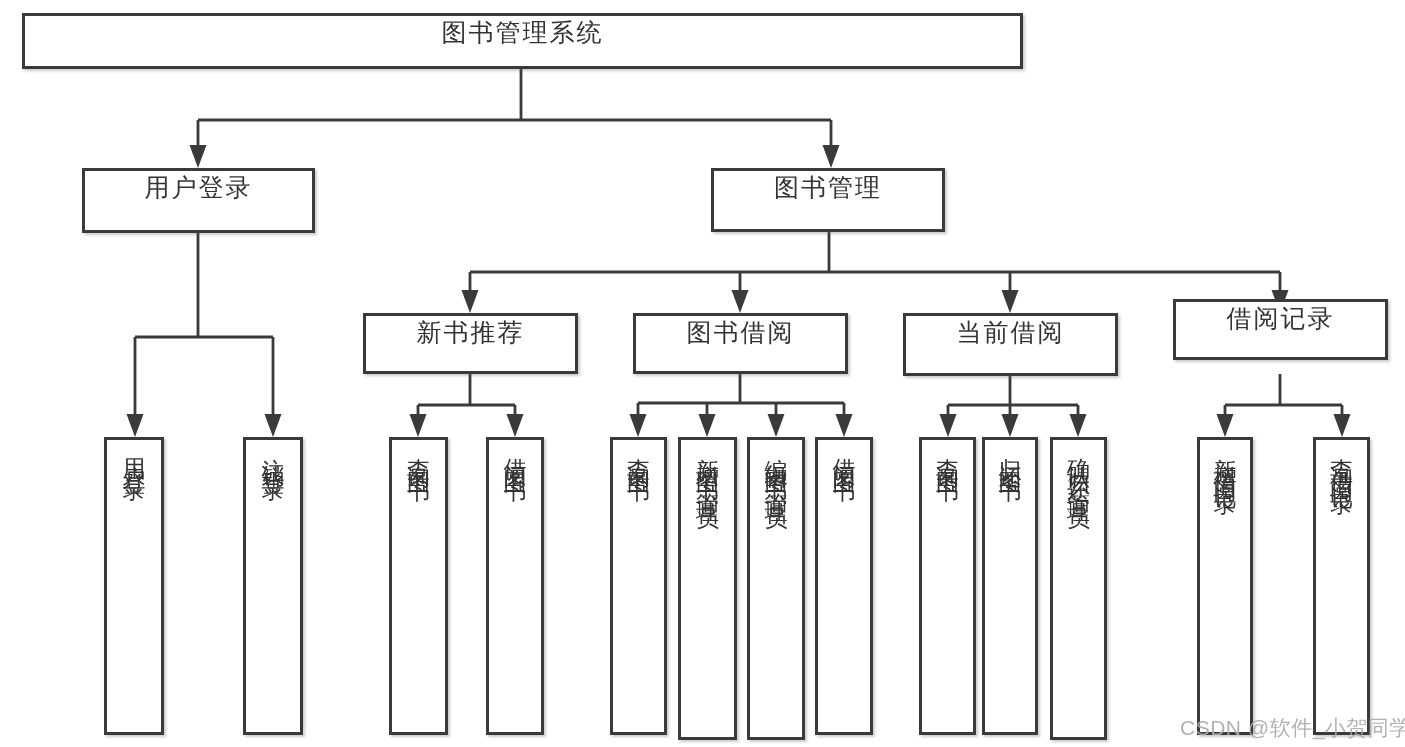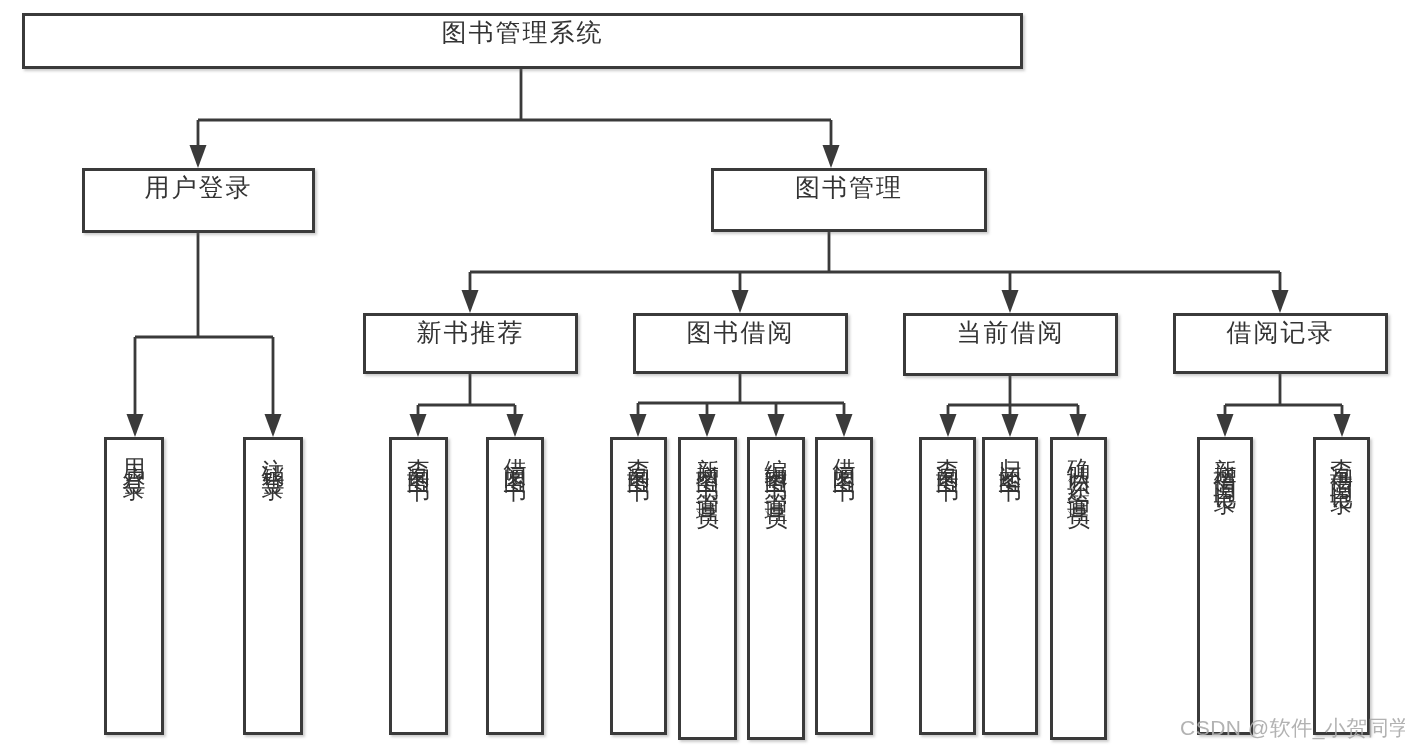--- a/index.html
+++ b/index.html
@@ -99,7 +99,7 @@
   <div class="node h" style="left:82px;top:168px;width:233px;height:65px">
     <span>用户登录</span>
   </div>
-  <div class="node h" style="left:711px;top:168px;width:276px;height:64px">
+  <div class="node h" style="left:711px;top:168px;width:234px;height:64px">
     <span>图书管理</span>
   </div>
 

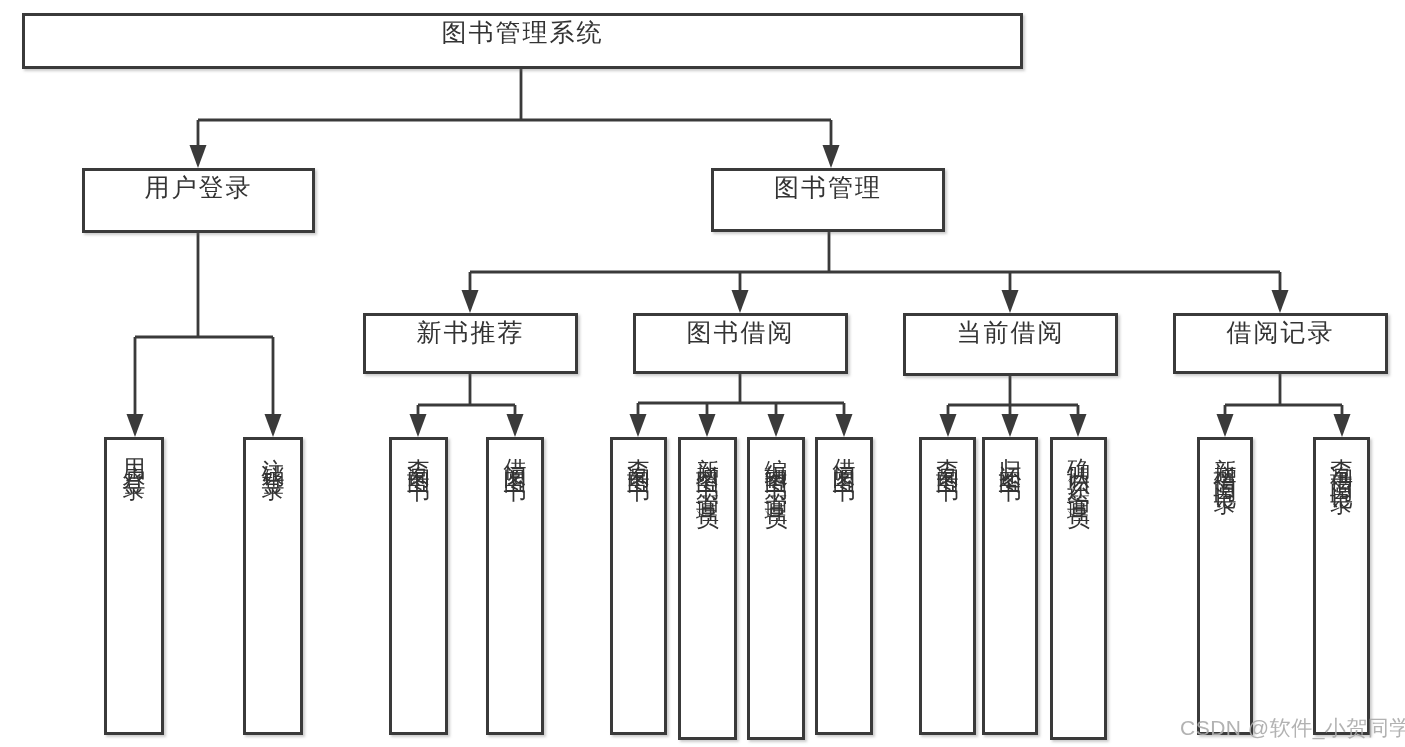--- a/index.html
+++ b/index.html
@@ -112,7 +112,7 @@
   <div class="node h" style="left:903px;top:313px;width:215px;height:63px">
     <span>当前借阅</span>
   </div>
-  <div class="node h" style="left:1173px;top:313px;width:215px;height:61px">
+  <div class="node h" style="left:1173px;top:299px;width:215px;height:61px">
     <span>借阅记录</span>
   </div>
 

